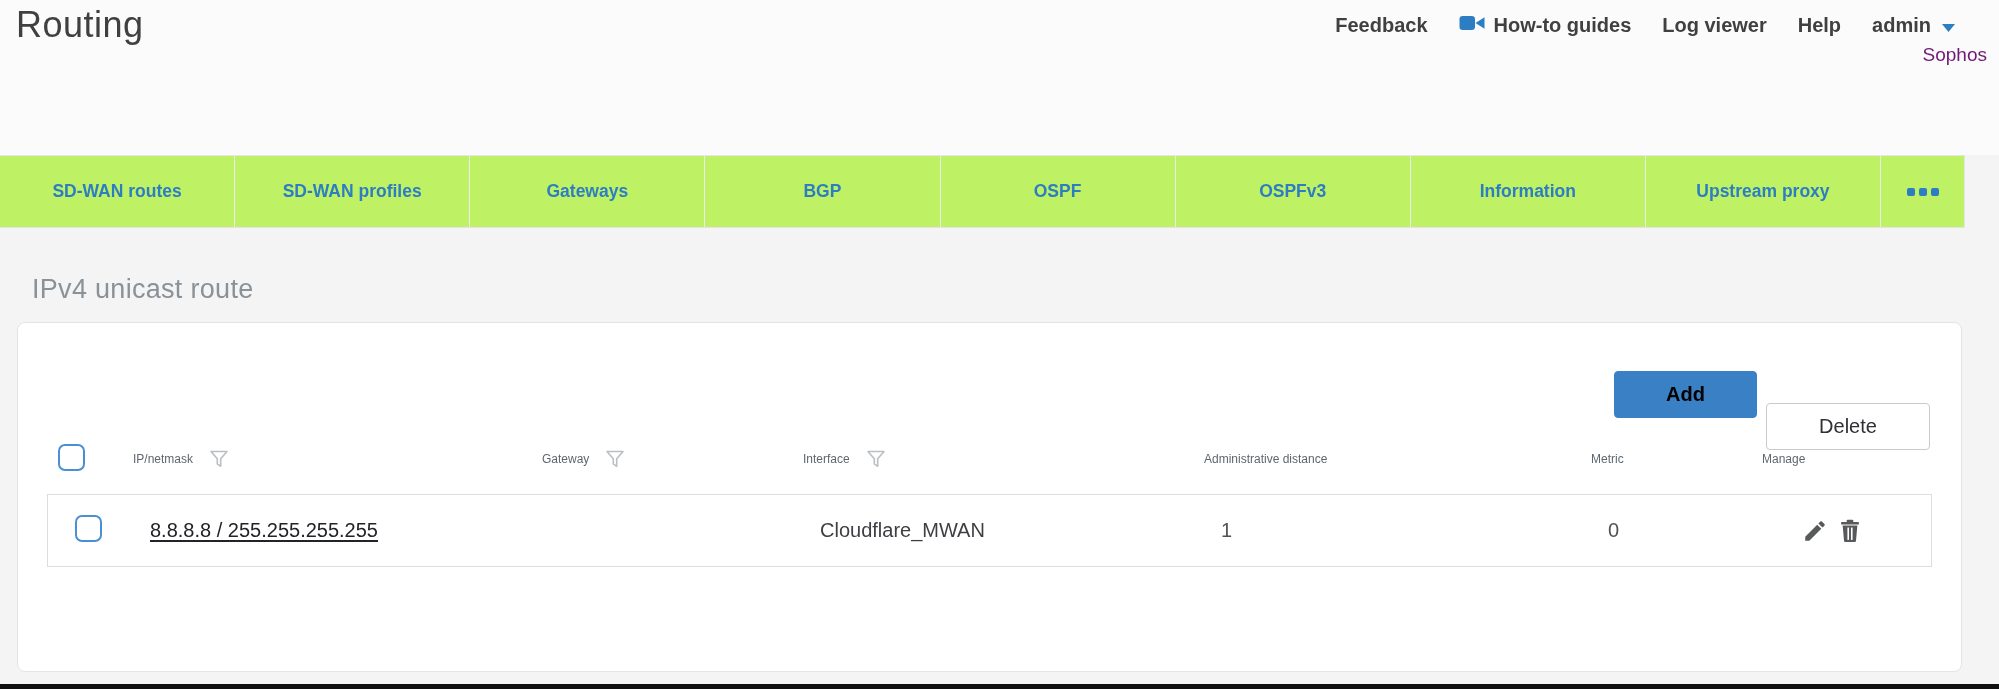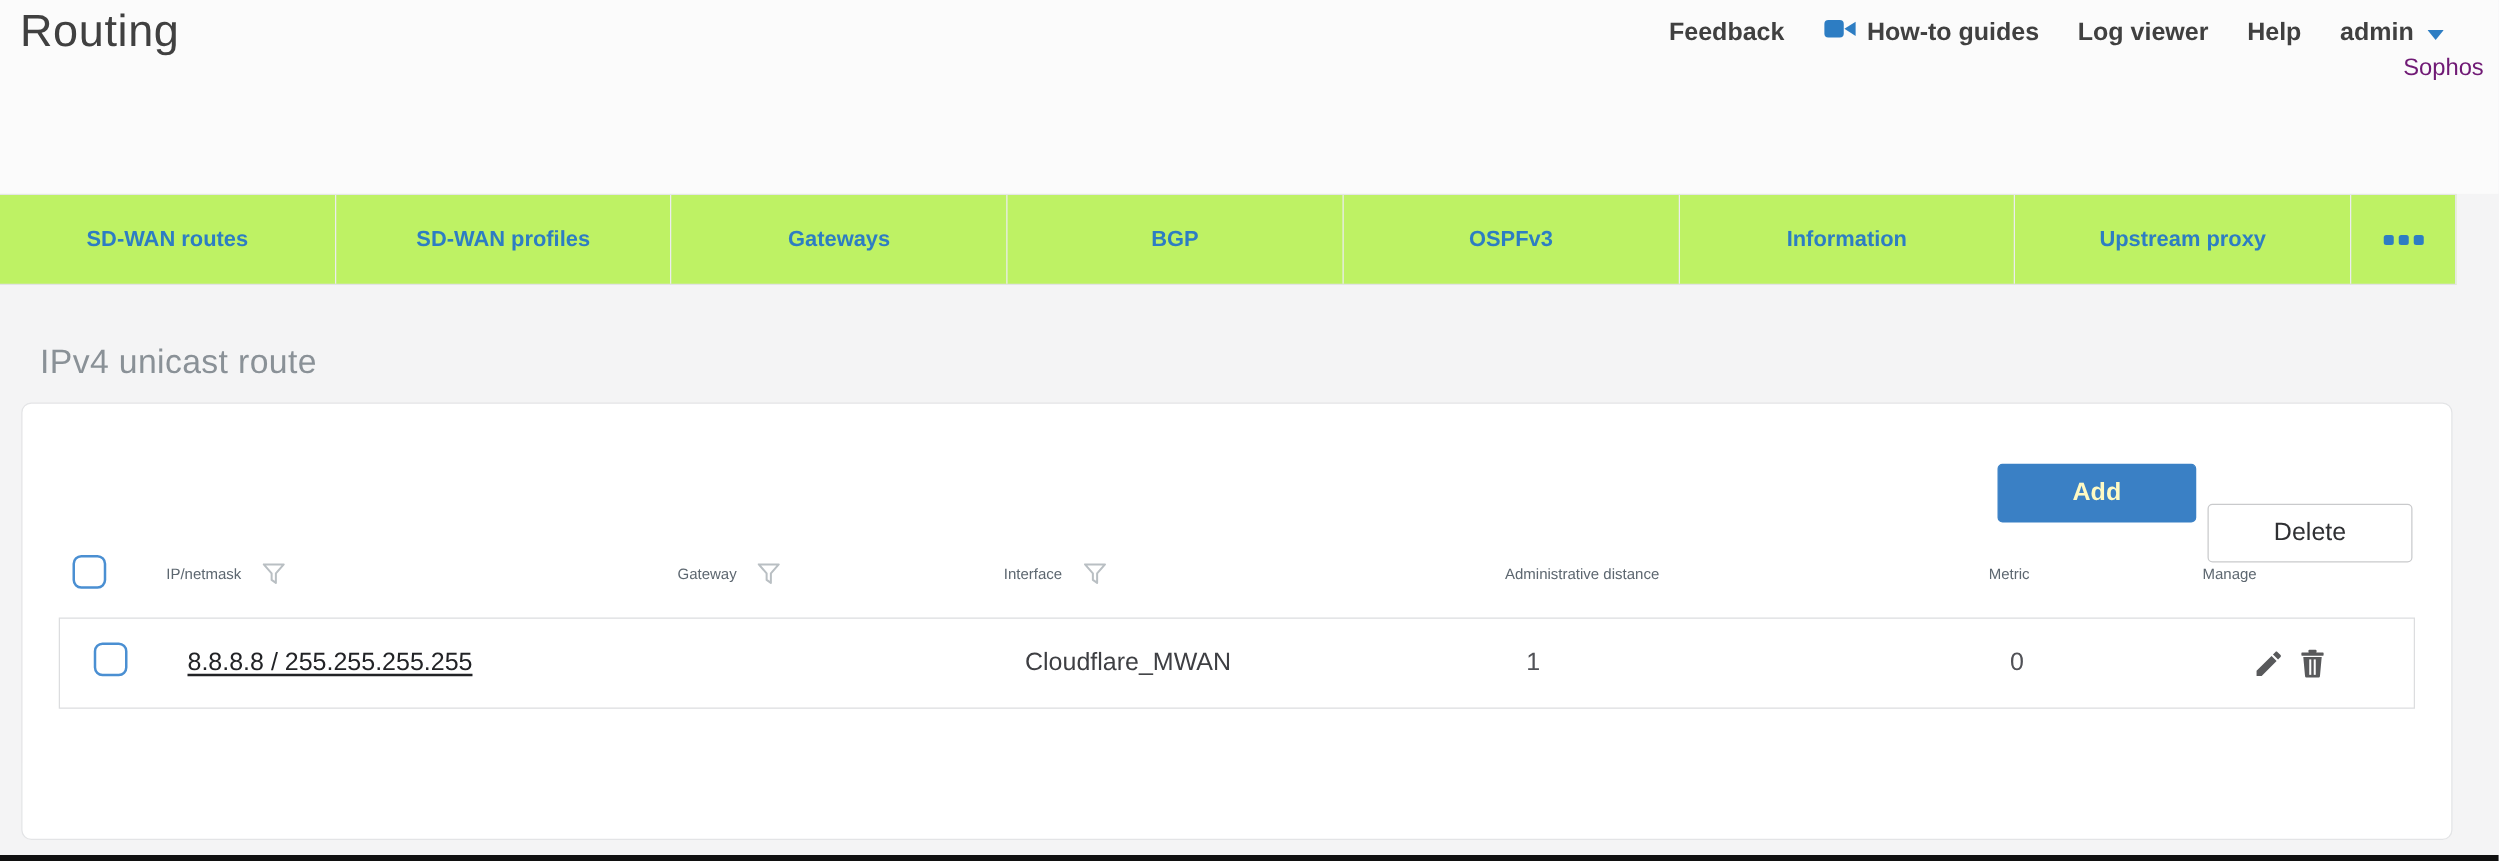--- a/index.html
+++ b/index.html
@@ -142,6 +142,7 @@
       <div class="tab">SD-WAN profiles</div>
       <div class="tab">Gateways</div>
       <div class="tab">BGP</div>
+      <div class="tab">OSPF</div>
       <div class="tab">OSPFv3</div>
       <div class="tab">Information</div>
       <div class="tab">Upstream proxy</div>

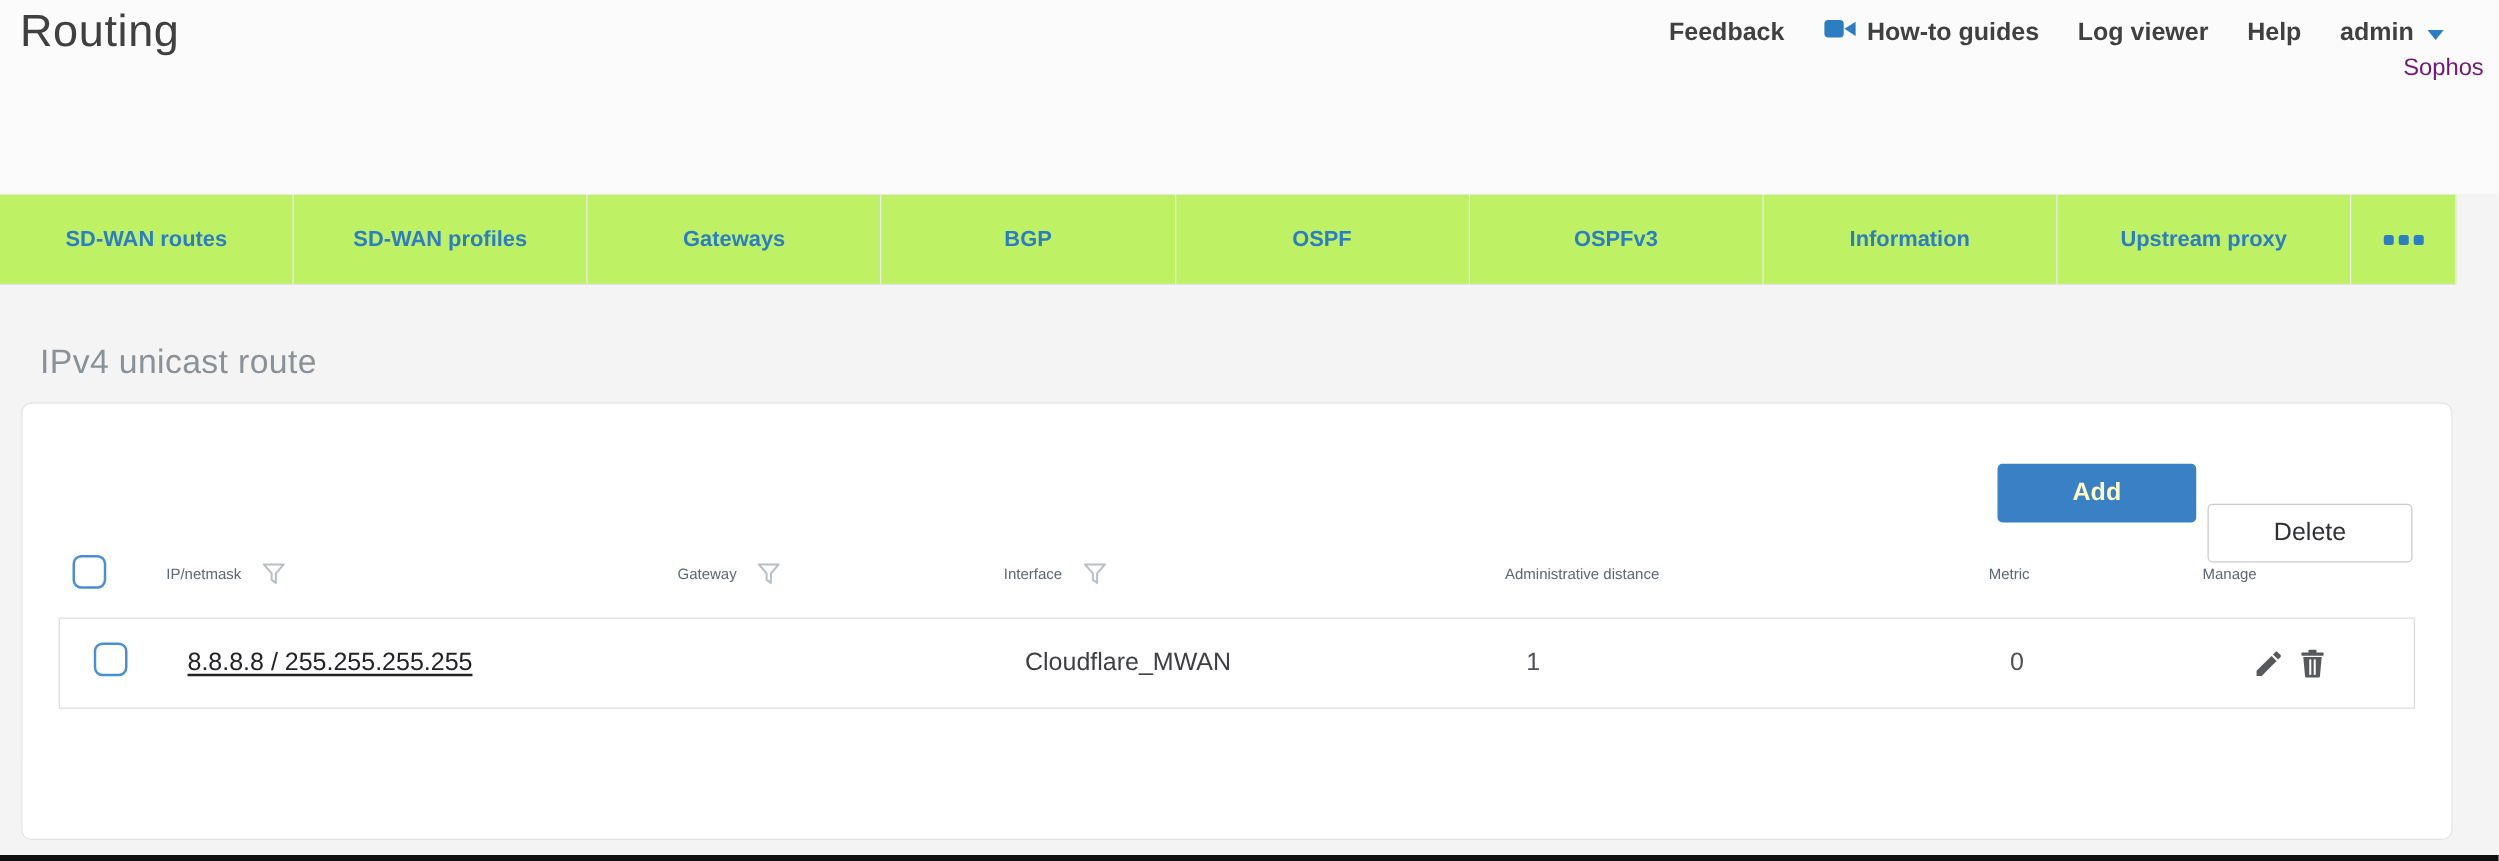--- a/index.html
+++ b/index.html
@@ -64,7 +64,7 @@
     align-items:center; justify-content:center; cursor:pointer;
     font-family:"Liberation Sans","DejaVu Sans",sans-serif;
   }
-  .btn-add { width:159px; background:#3a80c5; border:1px solid #3a80c5; color:#fef9c3; font-weight:600; }
+  .btn-add { width:143px; background:#3a80c5; border:1px solid #3a80c5; color:#000000; font-weight:600; }
   .btn-delete { width:164px; background:#ffffff; border:1px solid #c9cacc; color:#2f3033; font-weight:400;margin-top:32px; }
 
   .grid-cols {

